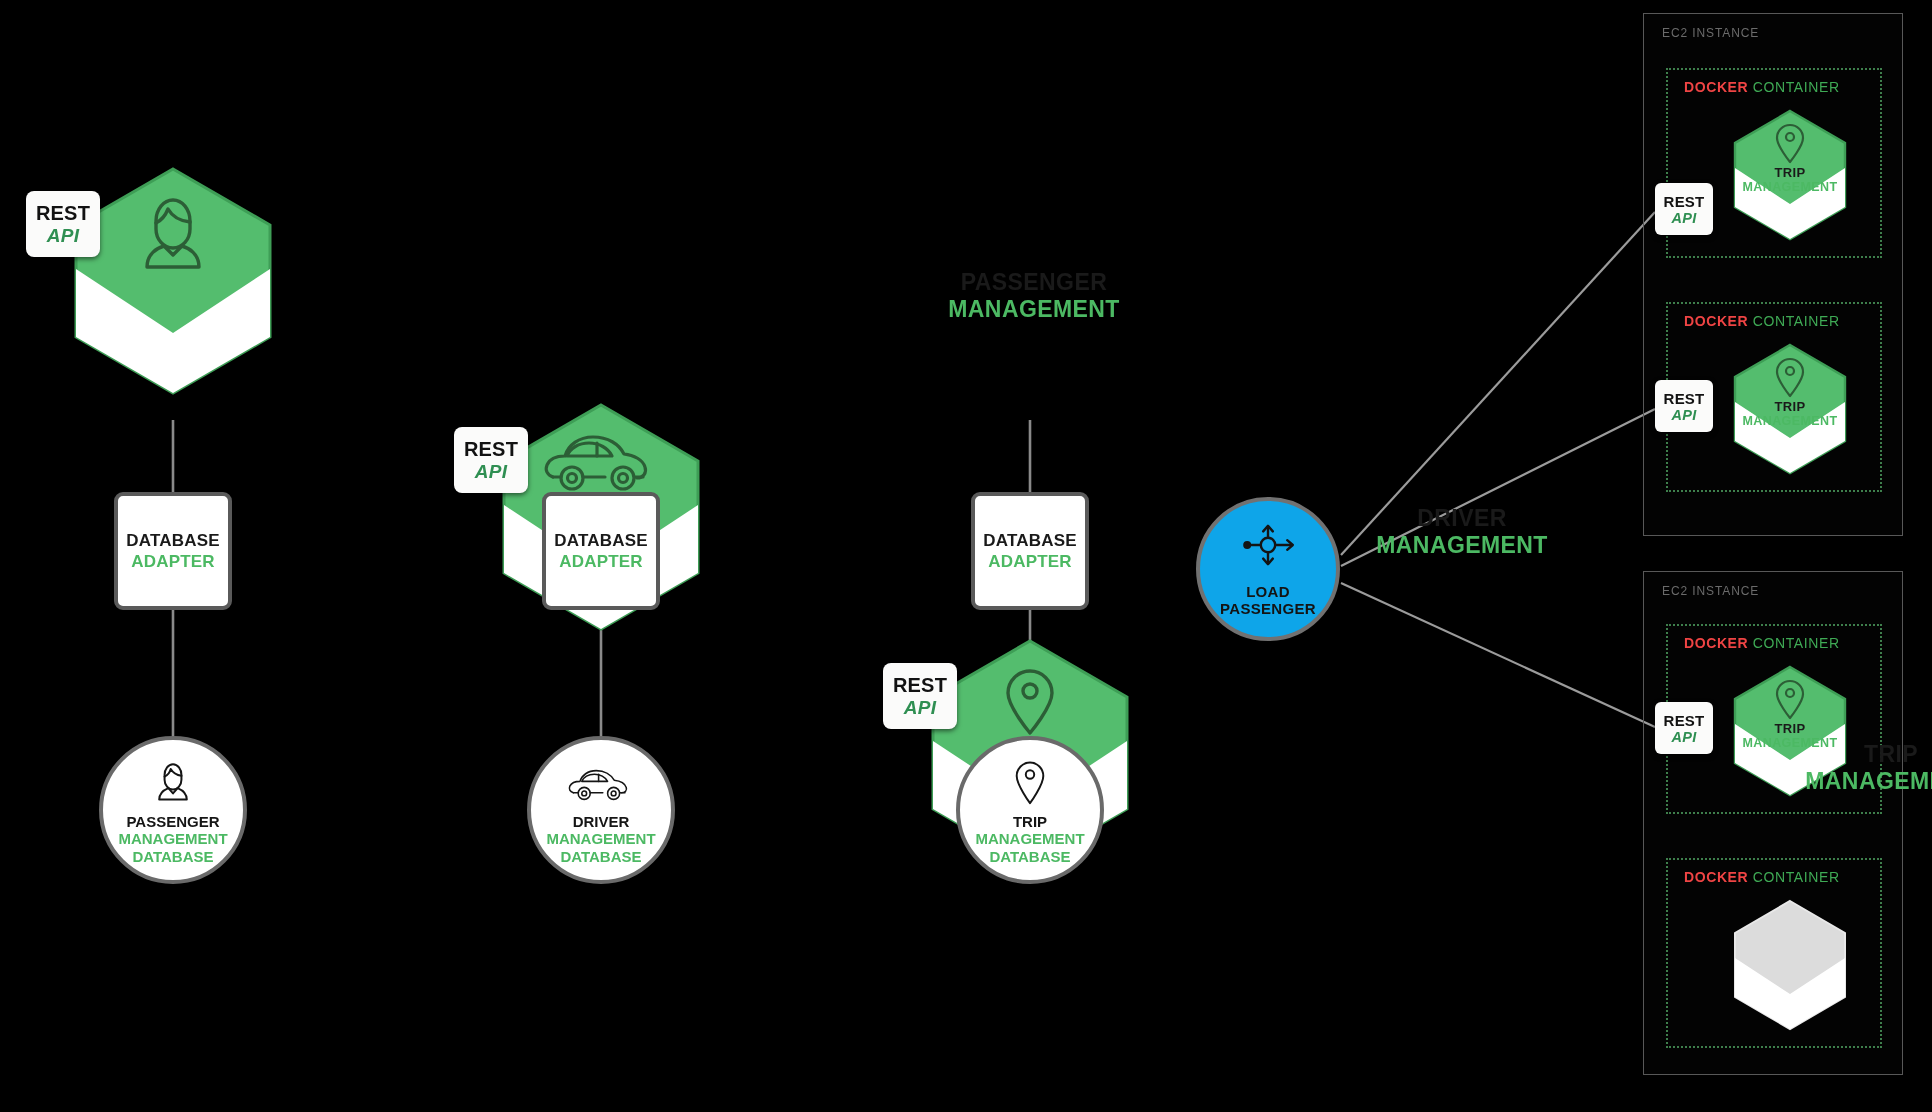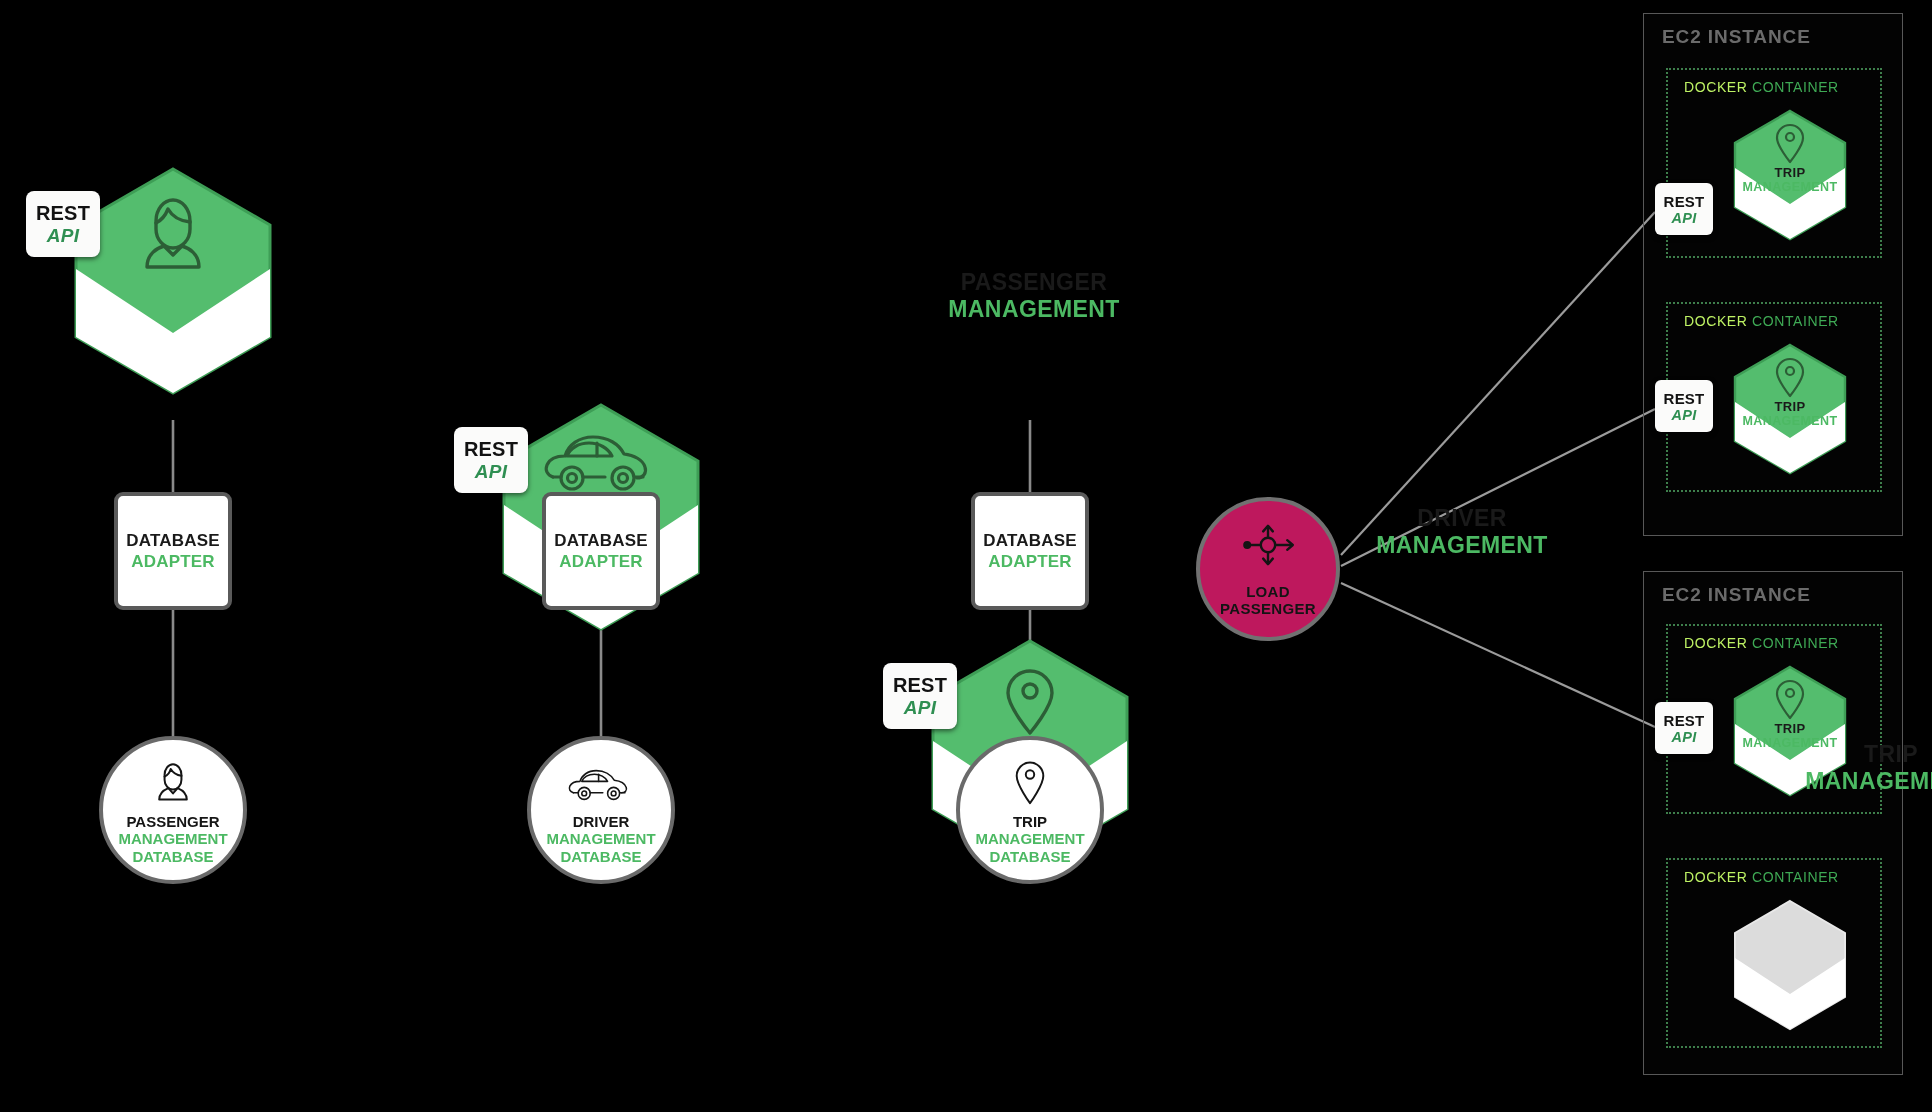--- a/index.html
+++ b/index.html
@@ -110,7 +110,7 @@
   }
   .ec2 > .ec2title {
     position: absolute; top: 12px; left: 18px;
-    color:#6b6b6b; font-weight:700; font-size:19px; letter-spacing:.9px;
+    color:#6b6b6b; font-weight:400; font-size:12px; letter-spacing:.9px;
   }
 
   

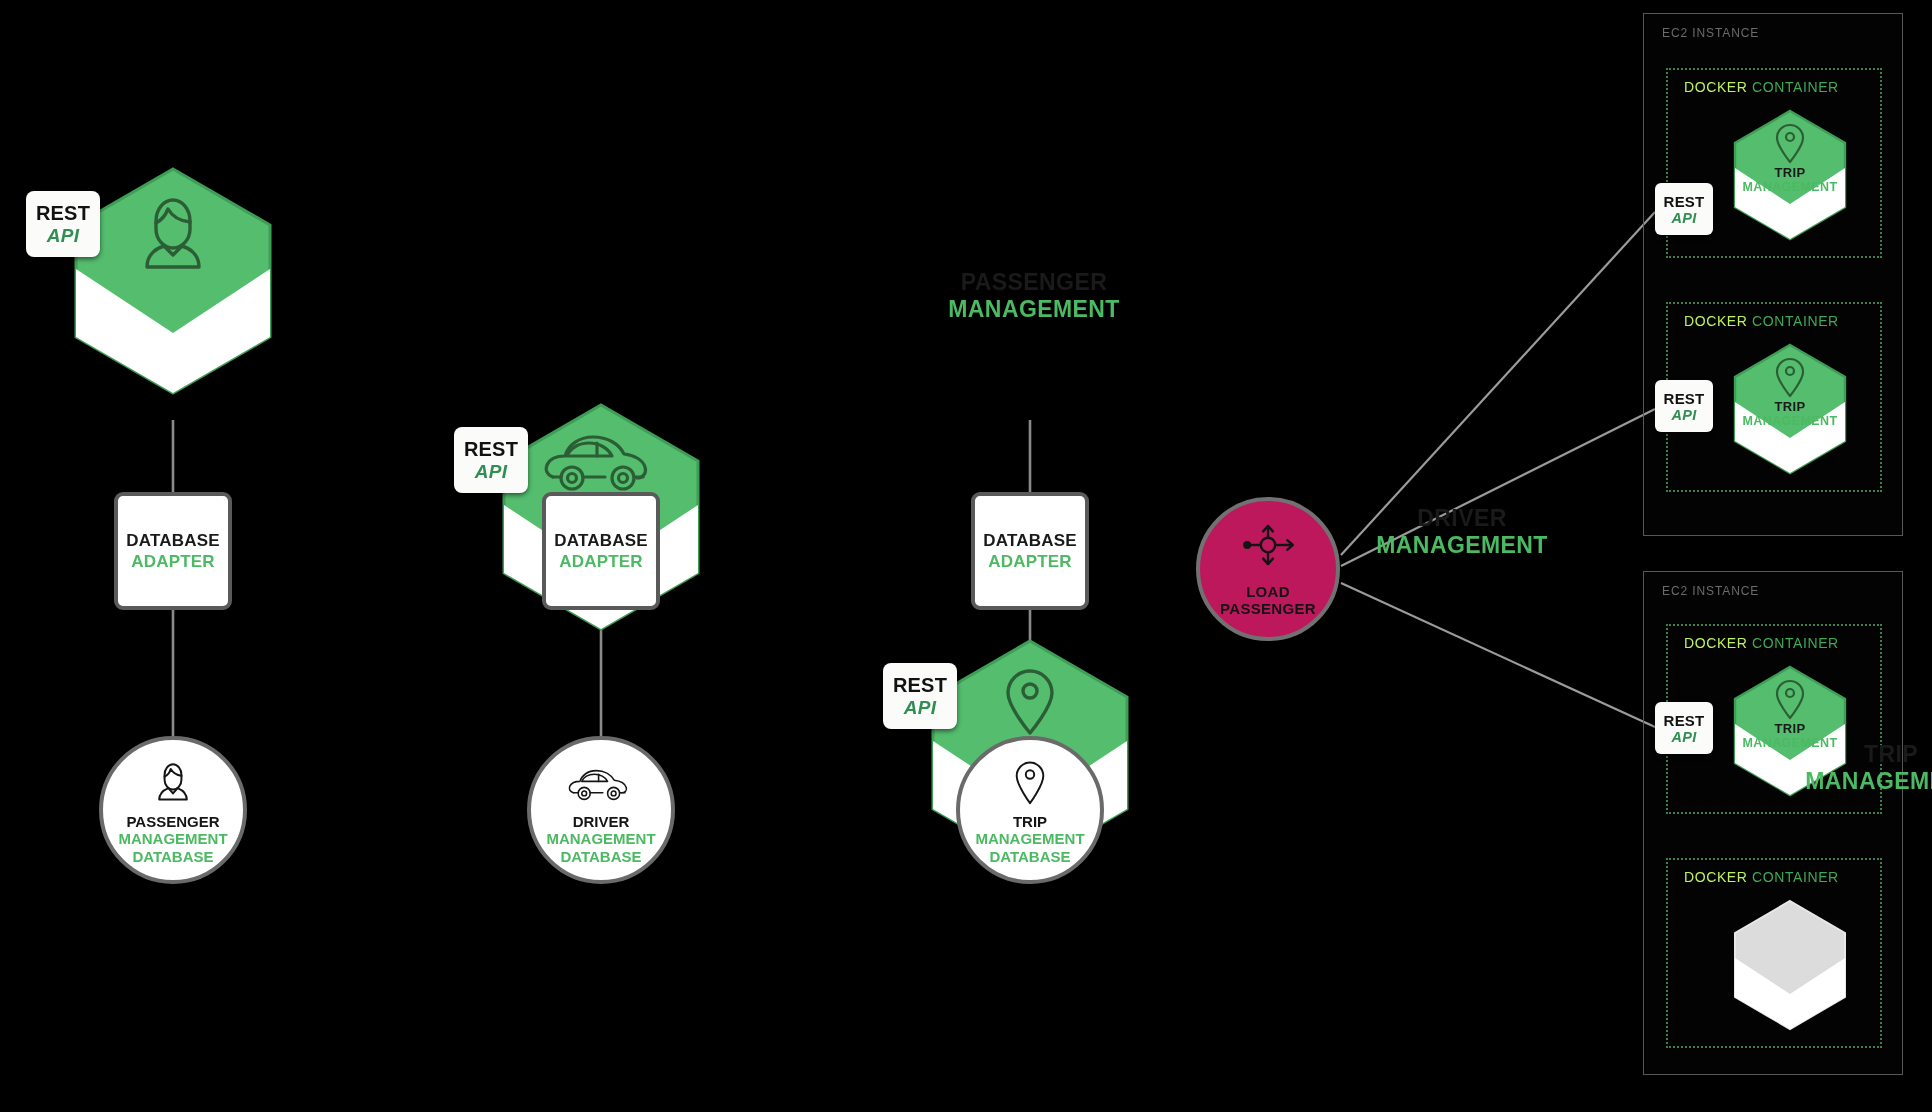--- a/index.html
+++ b/index.html
@@ -123,7 +123,7 @@
     position: absolute; top: 9px; left: 16px;
     font-size: 14px; letter-spacing:.6px; font-weight:700; white-space: nowrap;
   }
-  .docker > .dtitle .dk { color:#bef264; font-weight:400; }
+  .docker > .dtitle .dk { color:#ef4444; font-weight:700; }
   .docker > .dtitle .ct { color:#3faa55; font-weight:400; }
 
   

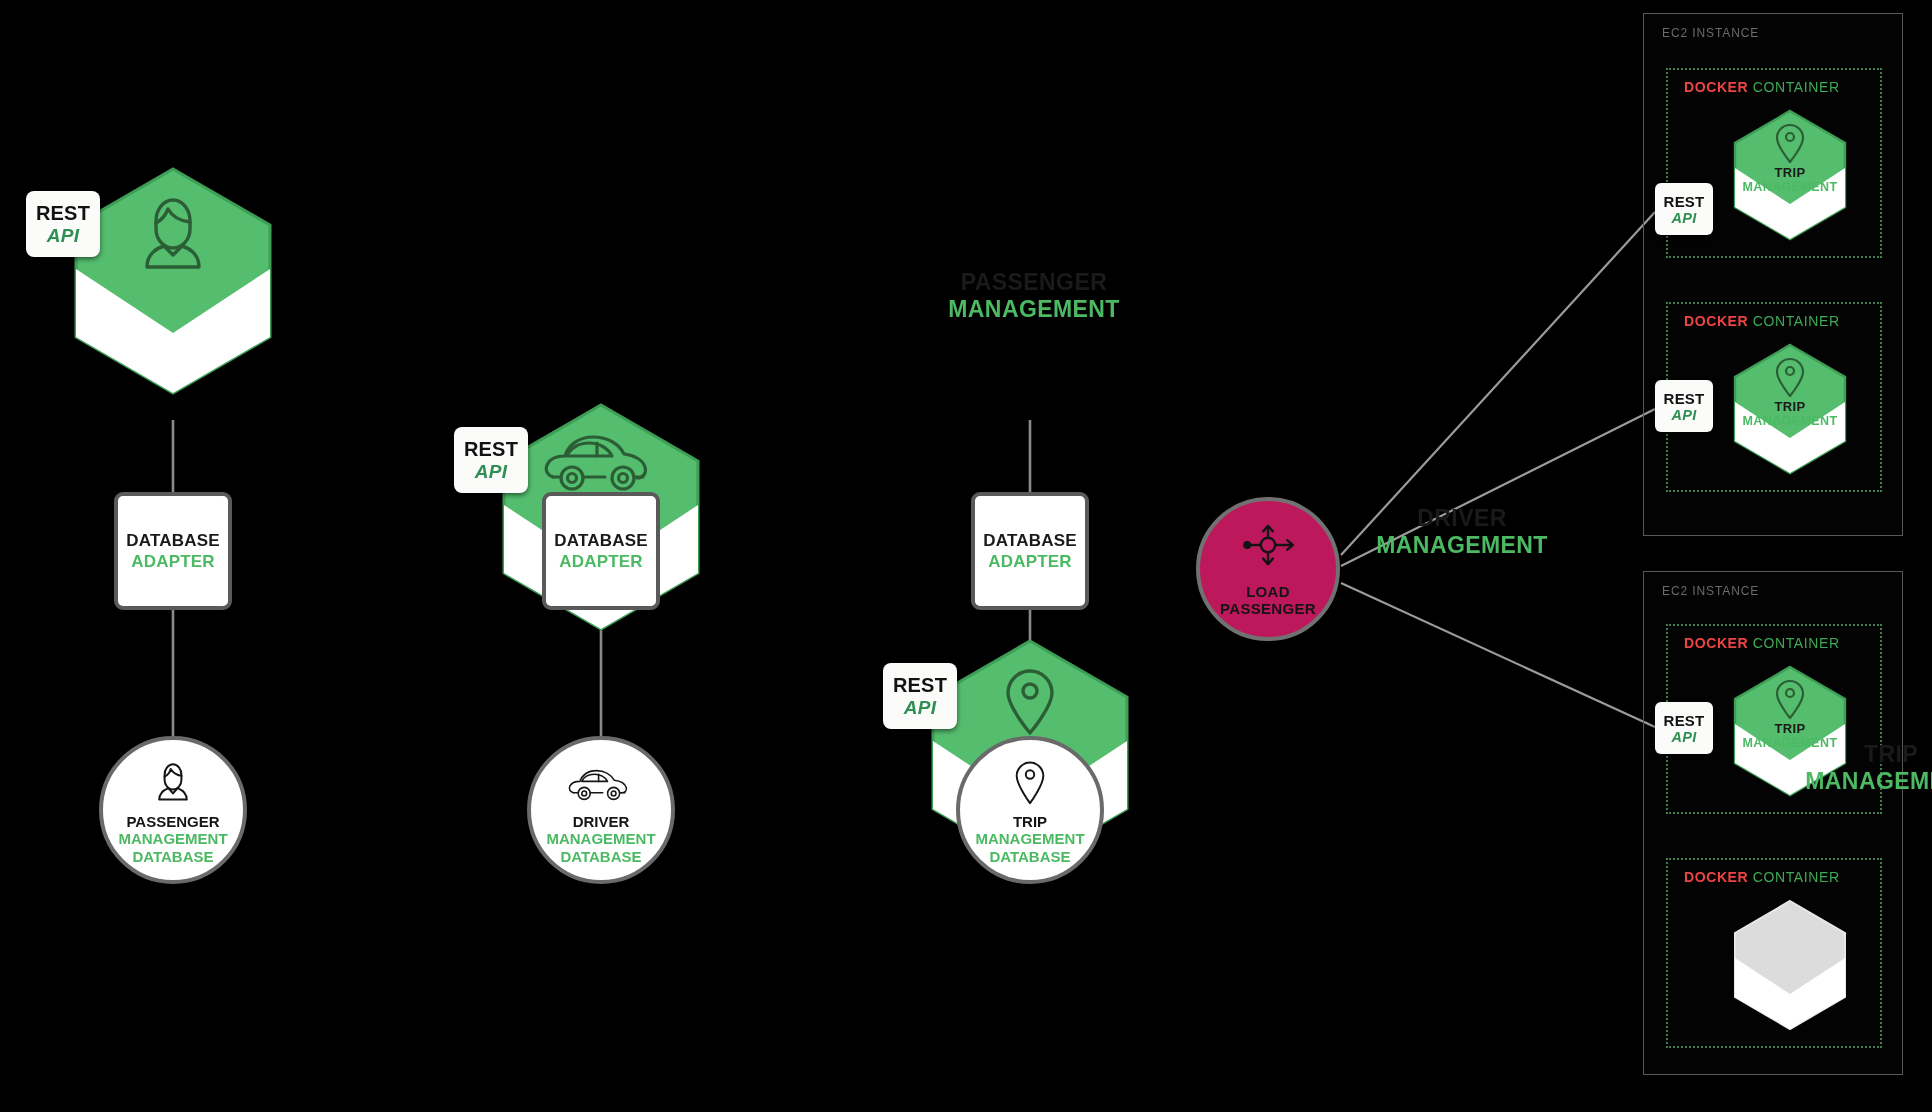--- a/index.html
+++ b/index.html
@@ -92,7 +92,7 @@
   .lb {
     position: absolute; z-index: 4;
     width: 144px; height: 144px;
-    background: #be185d;
+    background: #0ea5e9;
     border: 4px solid #717171;
     border-radius: 50%;
     display:flex; flex-direction:column;

